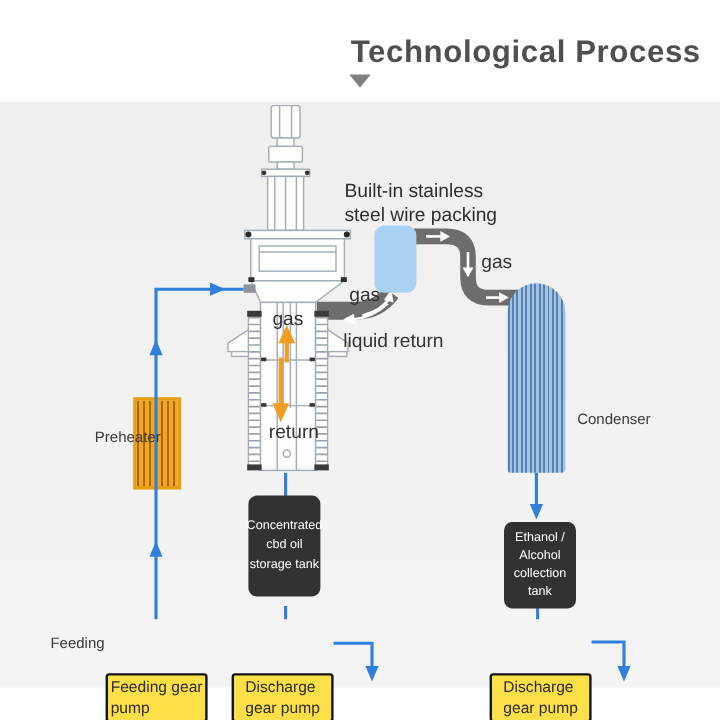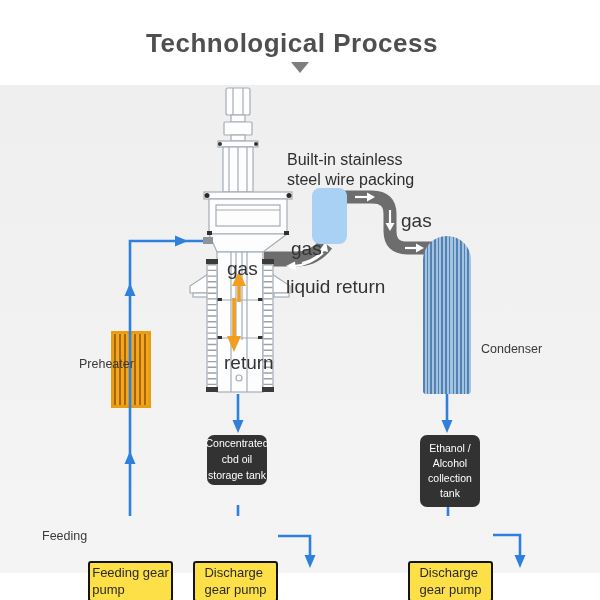--- a/index.html
+++ b/index.html
@@ -5,7 +5,7 @@
   html,body{margin:0;padding:0;background:#ffffff;}
   #stage{position:relative;width:600px;height:600px;font-family:"Liberation Sans",sans-serif;overflow:hidden;background:#ffffff;}
   .band{position:absolute;left:0;top:85px;width:600px;height:488px;background:linear-gradient(#efeff0,#f4f4f5);}
-  .title{position:absolute;left:0;top:28px;width:584px;text-align:center;font-size:26px;font-weight:700;color:#4f4f4f;letter-spacing:.5px;}
+  .title{position:absolute;left:0;top:28px;width:584px;text-align:right;font-size:26px;font-weight:700;color:#4f4f4f;letter-spacing:.5px;}
   .tri{position:absolute;left:291px;top:62px;width:0;height:0;border-left:9px solid transparent;border-right:9px solid transparent;border-top:11px solid #7f7f7f;}
   .lbl{position:absolute;color:#333;font-size:19px;white-space:pre-line;line-height:1.25;}
   .lbl.small{font-size:16px;color:#2e2e2e;}

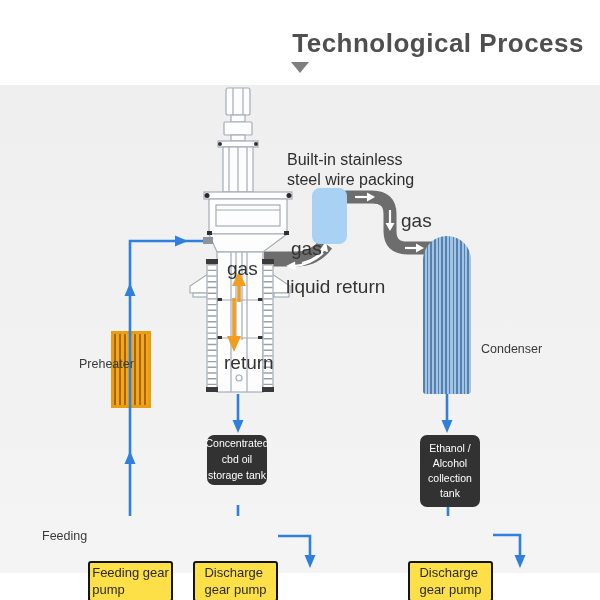--- a/index.html
+++ b/index.html
@@ -7,7 +7,7 @@
   .band{position:absolute;left:0;top:85px;width:600px;height:488px;background:linear-gradient(#efeff0,#f4f4f5);}
   .title{position:absolute;left:0;top:28px;width:584px;text-align:right;font-size:26px;font-weight:700;color:#4f4f4f;letter-spacing:.5px;}
   .tri{position:absolute;left:291px;top:62px;width:0;height:0;border-left:9px solid transparent;border-right:9px solid transparent;border-top:11px solid #7f7f7f;}
-  .lbl{position:absolute;color:#333;font-size:19px;white-space:pre-line;line-height:1.25;}
+  .lbl{position:absolute;color:#333;font-size:16px;white-space:pre-line;line-height:1.25;}
   .lbl.small{font-size:16px;color:#2e2e2e;}
   .lbl.med{font-size:12.5px;color:#3a3a3a;}
   svg{position:absolute;left:0;top:0;}

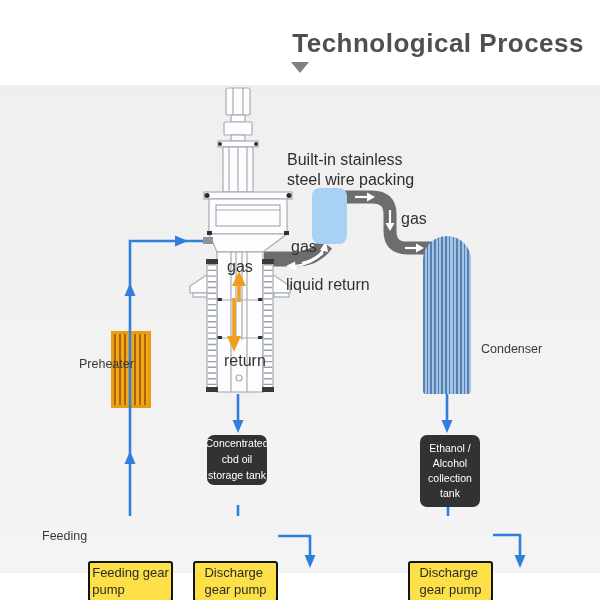--- a/index.html
+++ b/index.html
@@ -137,7 +137,7 @@
   <div class="lbl med" style="left:79px;top:357px;">Preheater</div>
   <div class="lbl med" style="left:42px;top:529px;">Feeding</div>
 
-  <div class="tank" style="left:207px;top:435px;height:50px;">Concentrated
+  <div class="tank" style="left:207px;top:413px;height:84px;">Concentrated
 cbd oil
 storage tank</div>
   <div class="tank" style="left:420px;top:435px;height:72px;line-height:1.45;">Ethanol /

